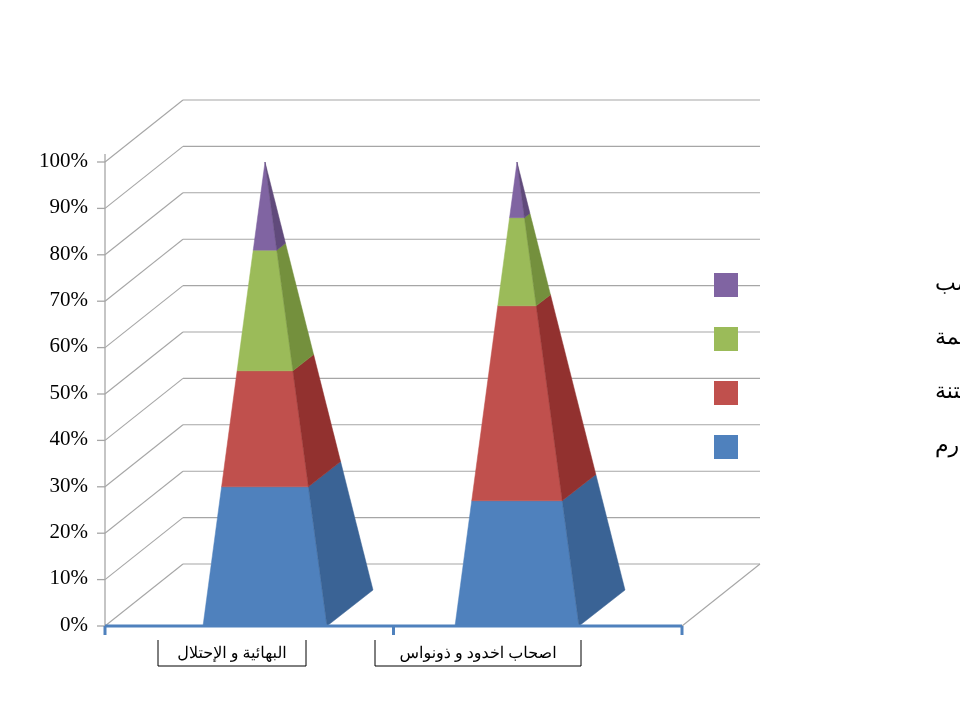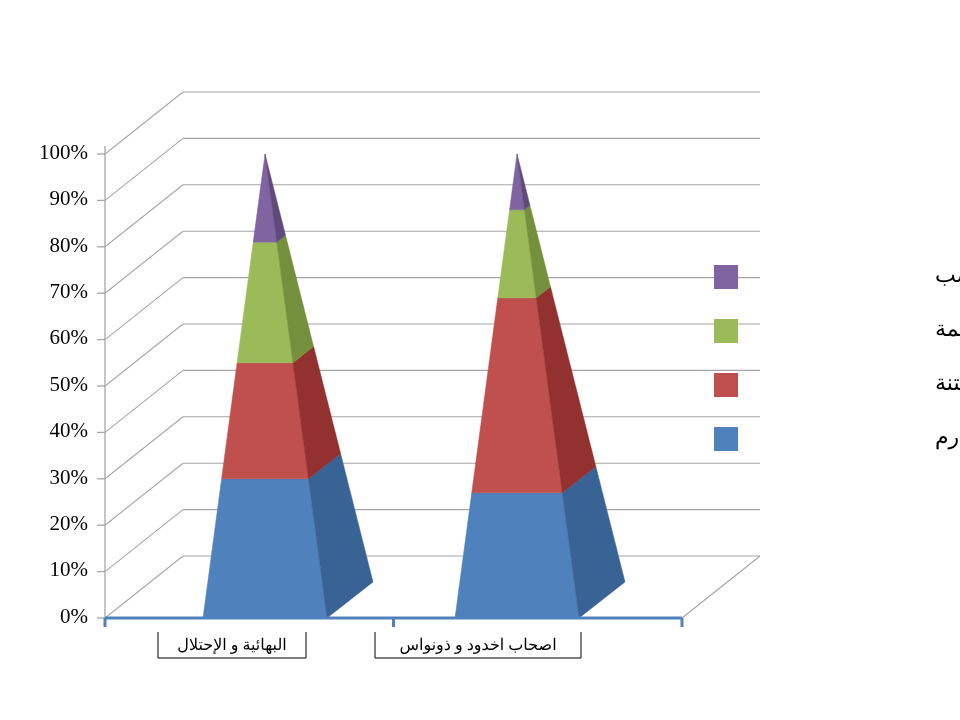--- a/index.html
+++ b/index.html
@@ -17,6 +17,7 @@
     position: relative;
     width: 960px;
     height: 545px;
+    margin-top: 8px;
   }
   svg#chart-svg {
     position: absolute;

